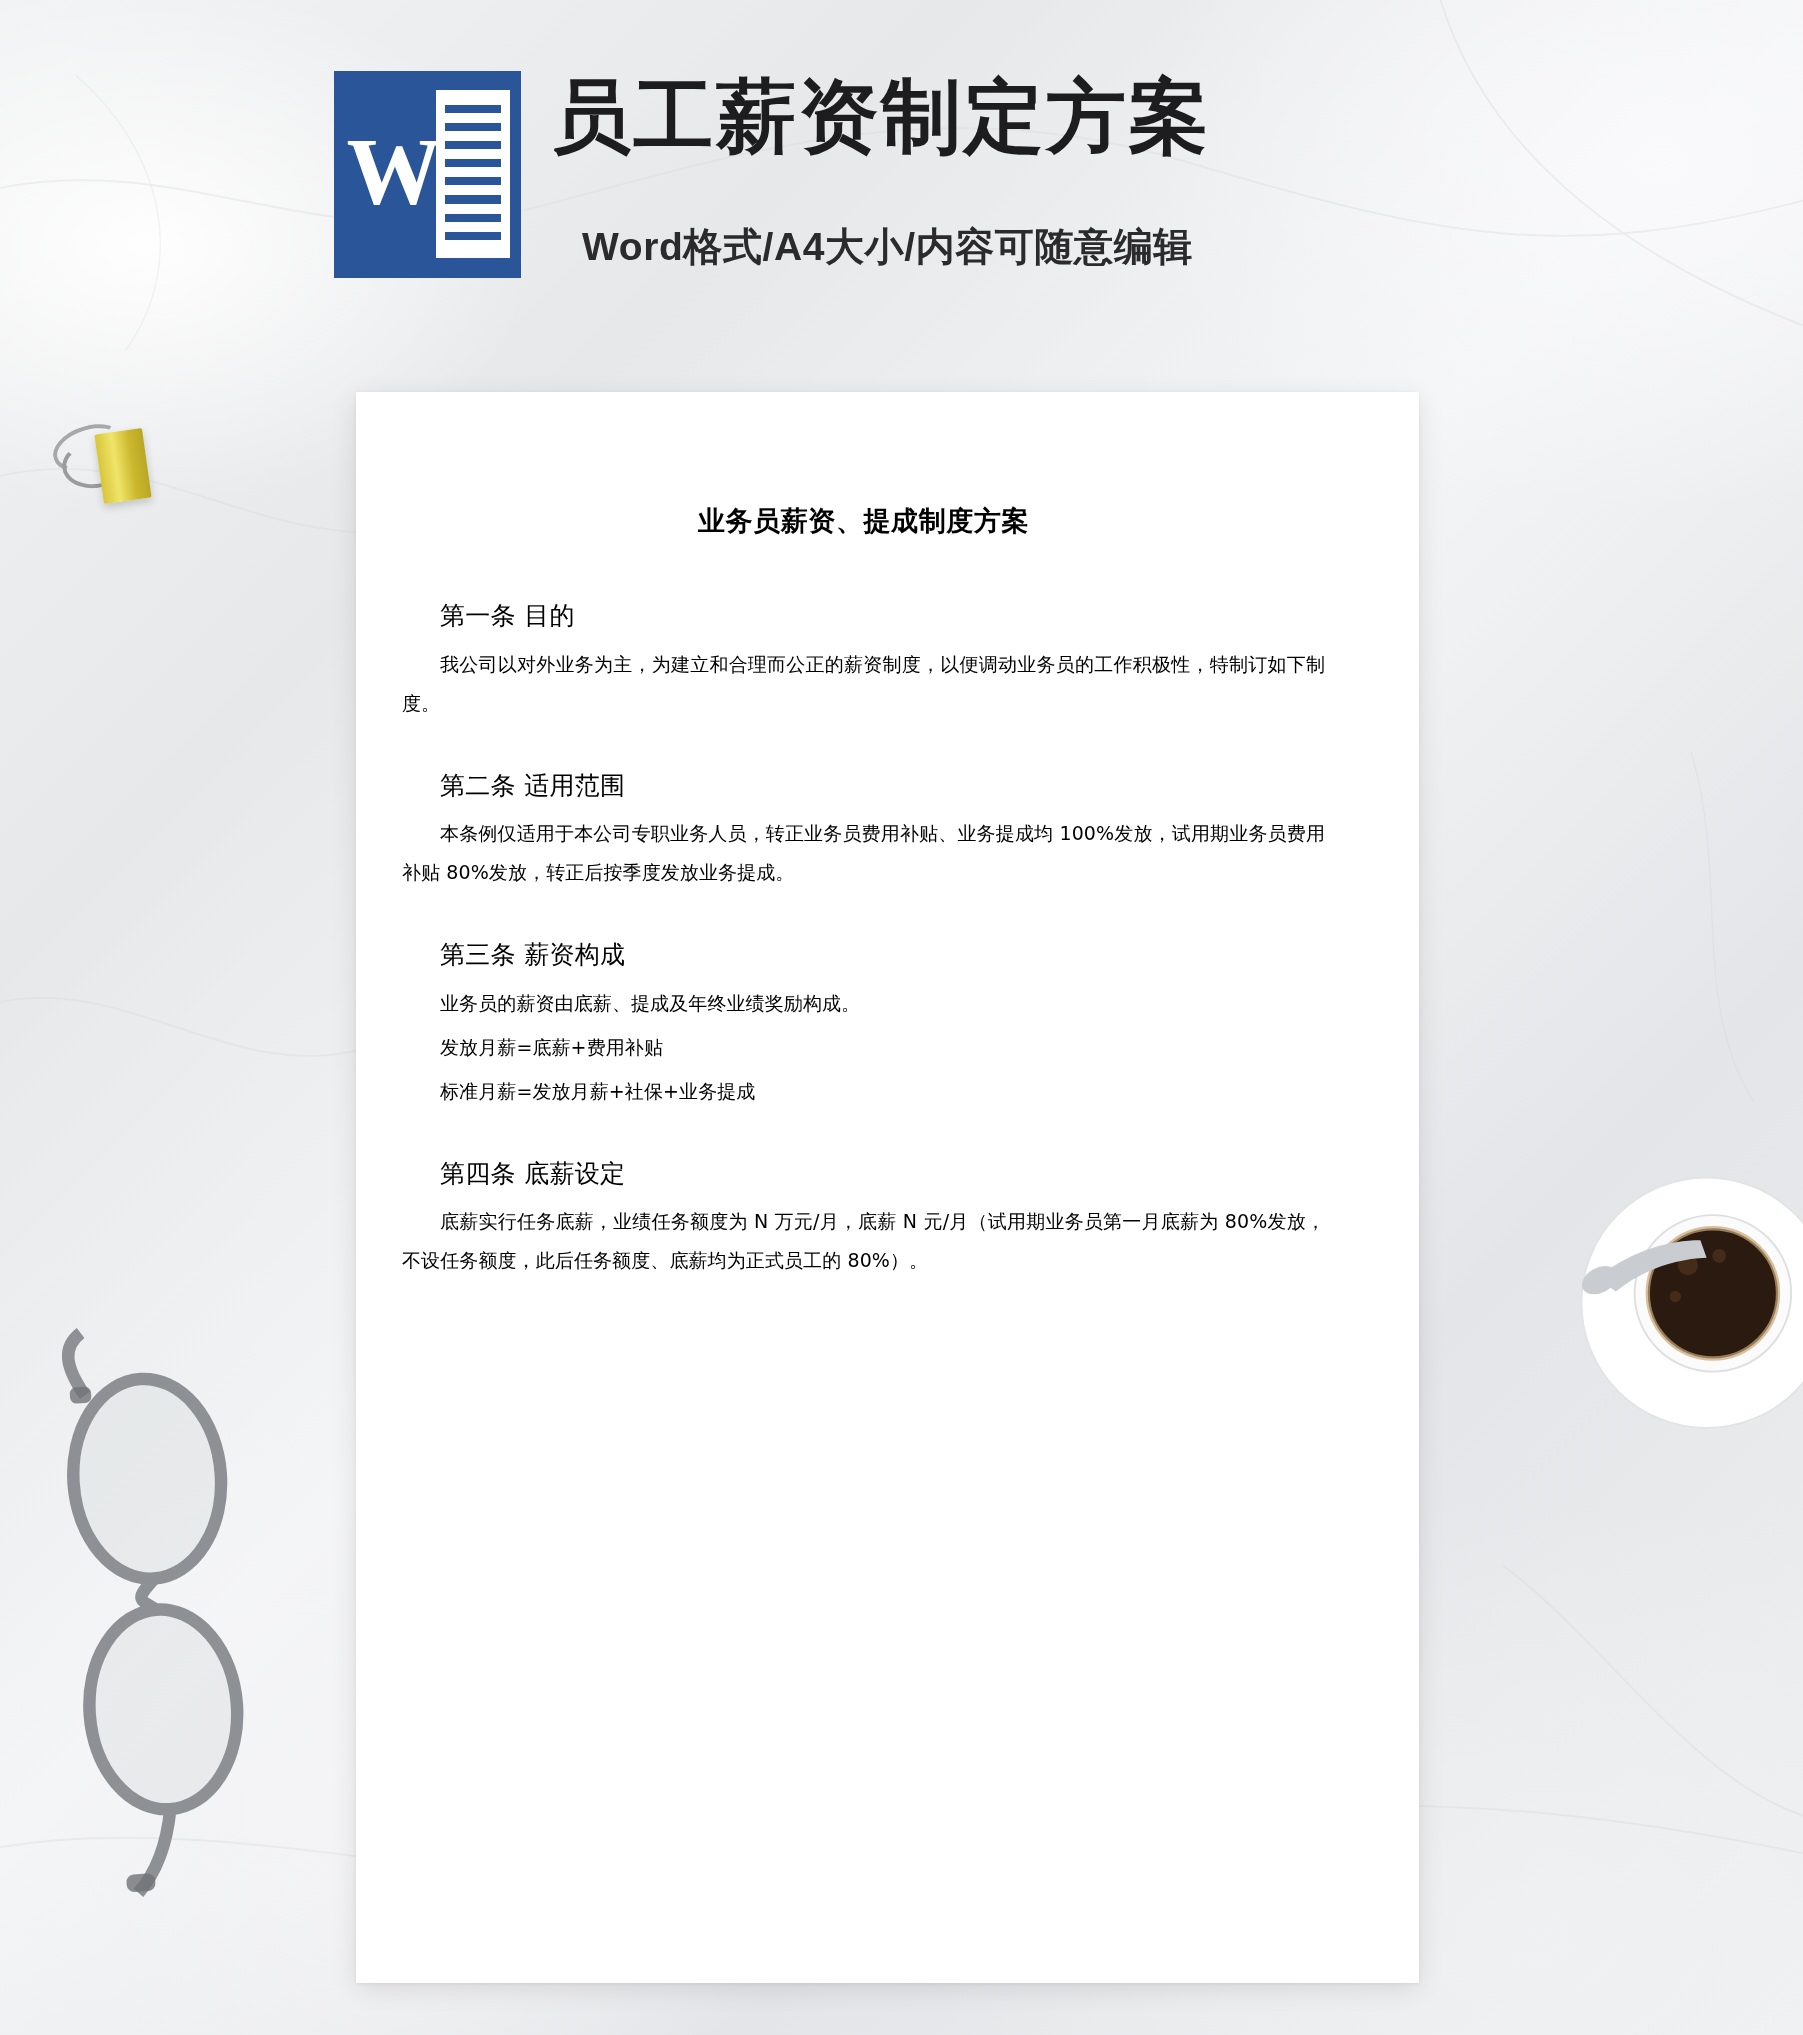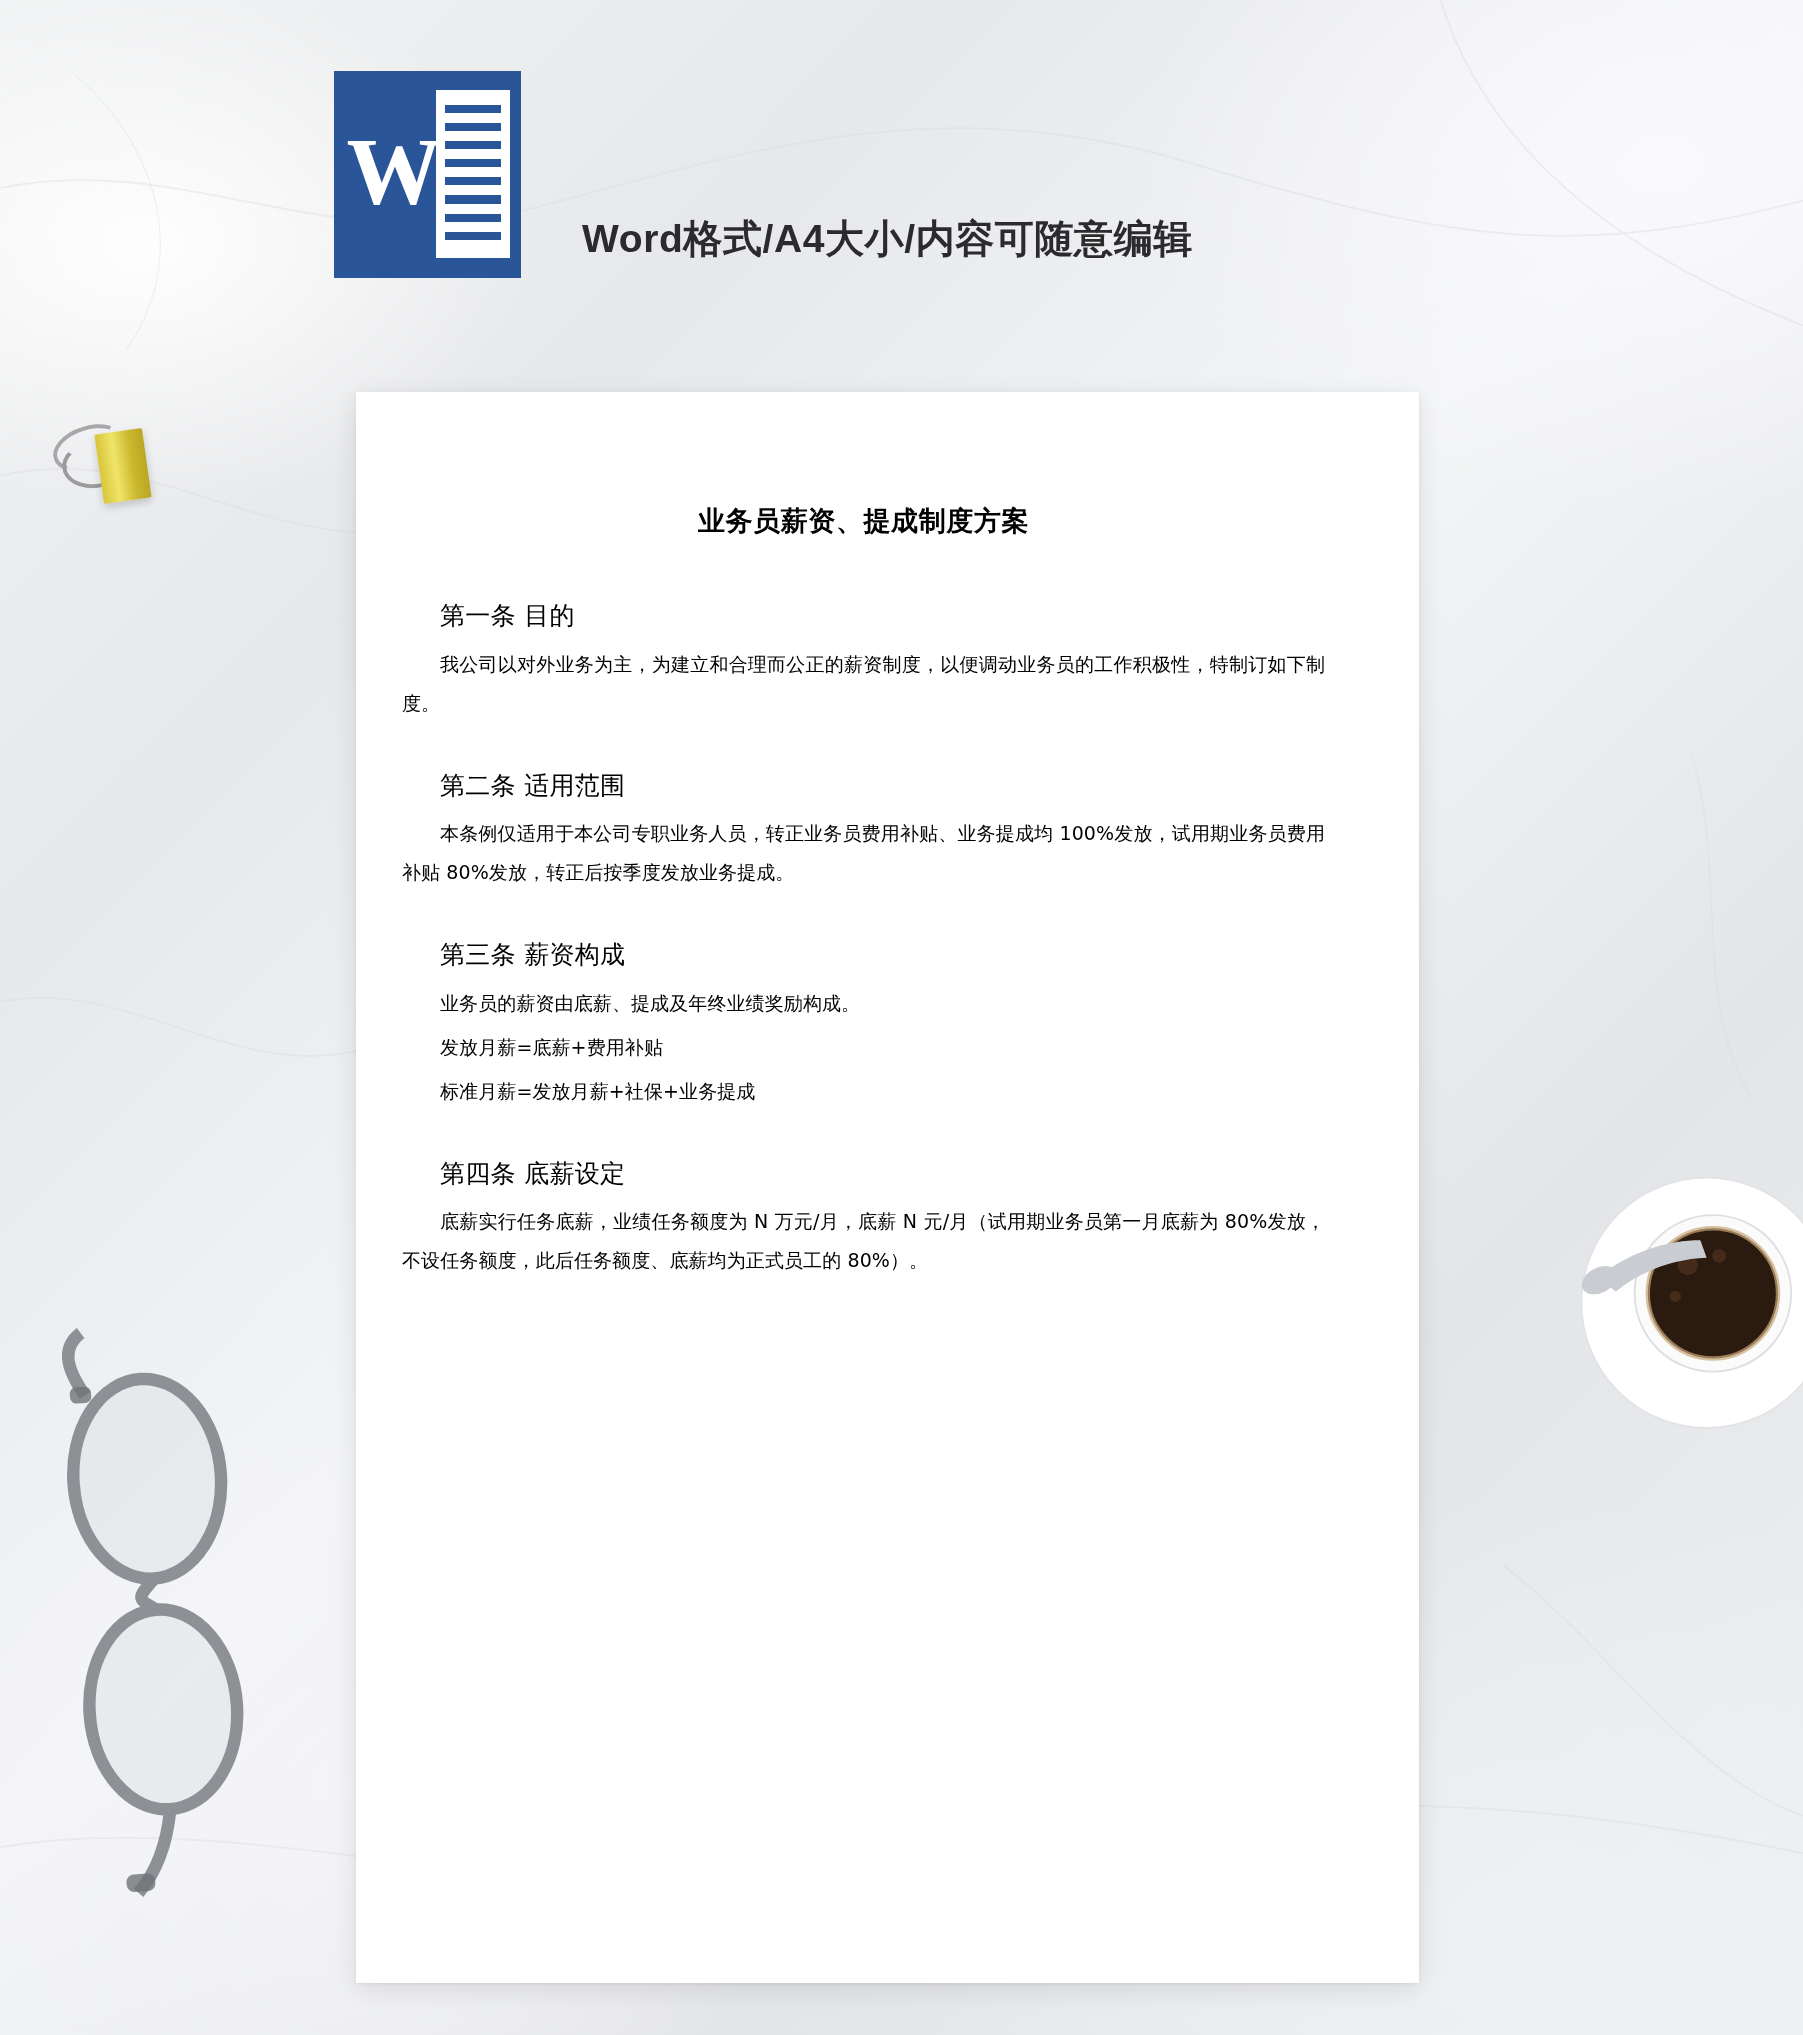--- a/index.html
+++ b/index.html
@@ -237,6 +237,7 @@
         <i></i>
     </div>
   </div>
+  <div class="title-main">员工薪资制定方案</div>
   <div class="title-sub">Word格式/A4大小/内容可随意编辑</div>
 </div>
 

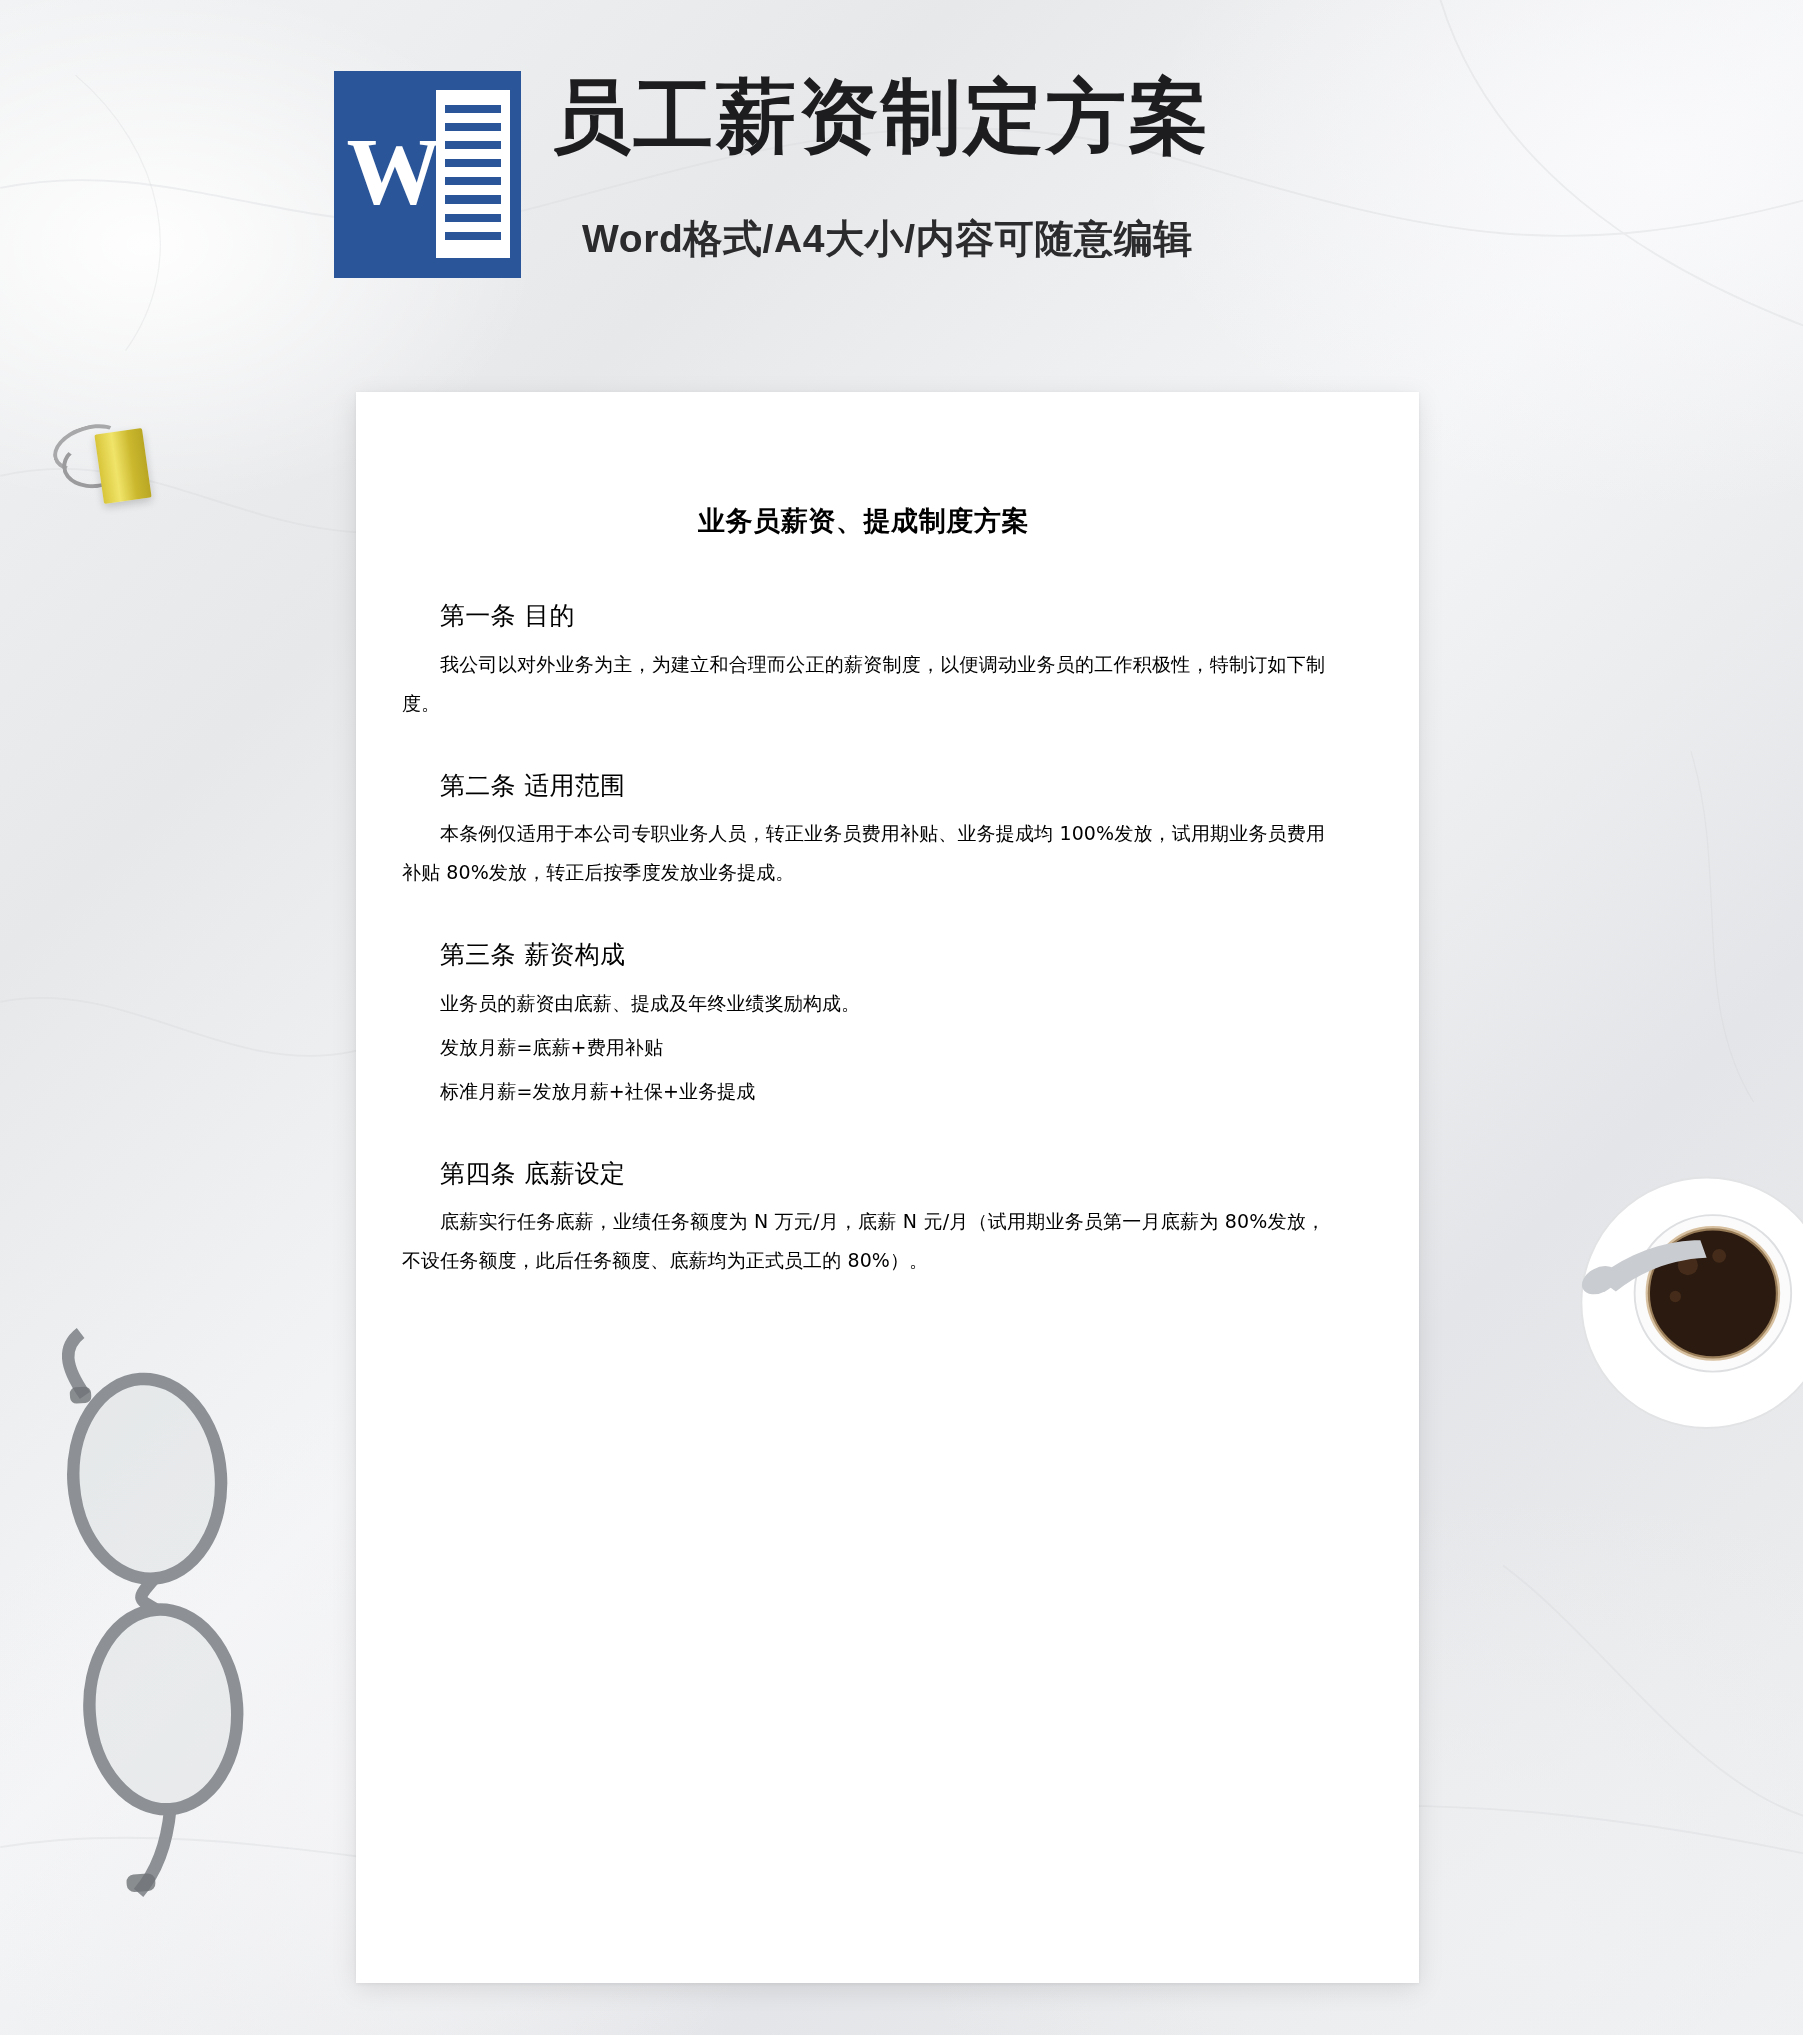--- a/index.html
+++ b/index.html
@@ -90,7 +90,7 @@
   .title-sub {
     position: absolute;
     left: 582px;
-    top: 212px;
+    top: 220px;
     font-size: 39px;
     font-weight: bold;
     color: #2b2b2d;

